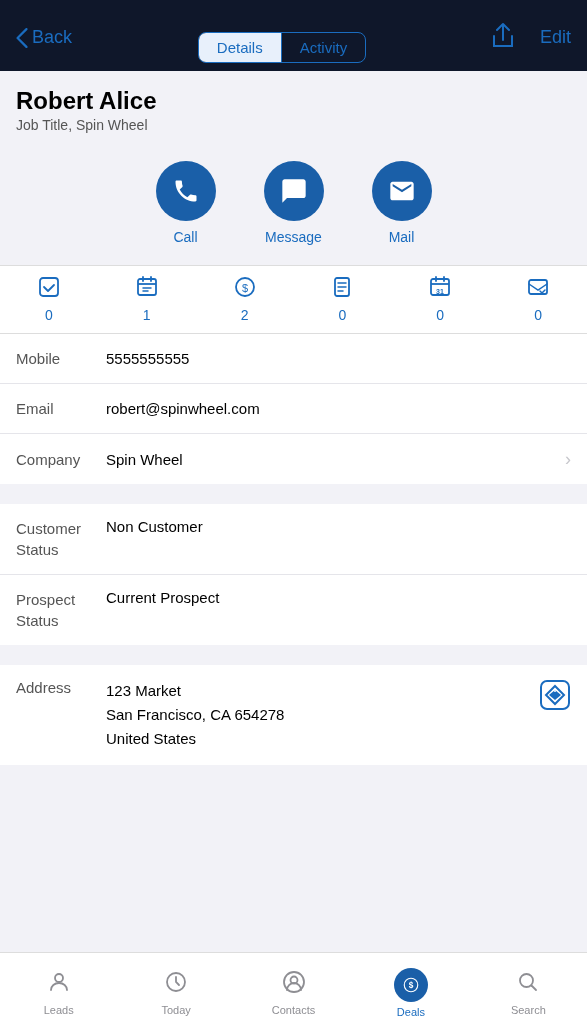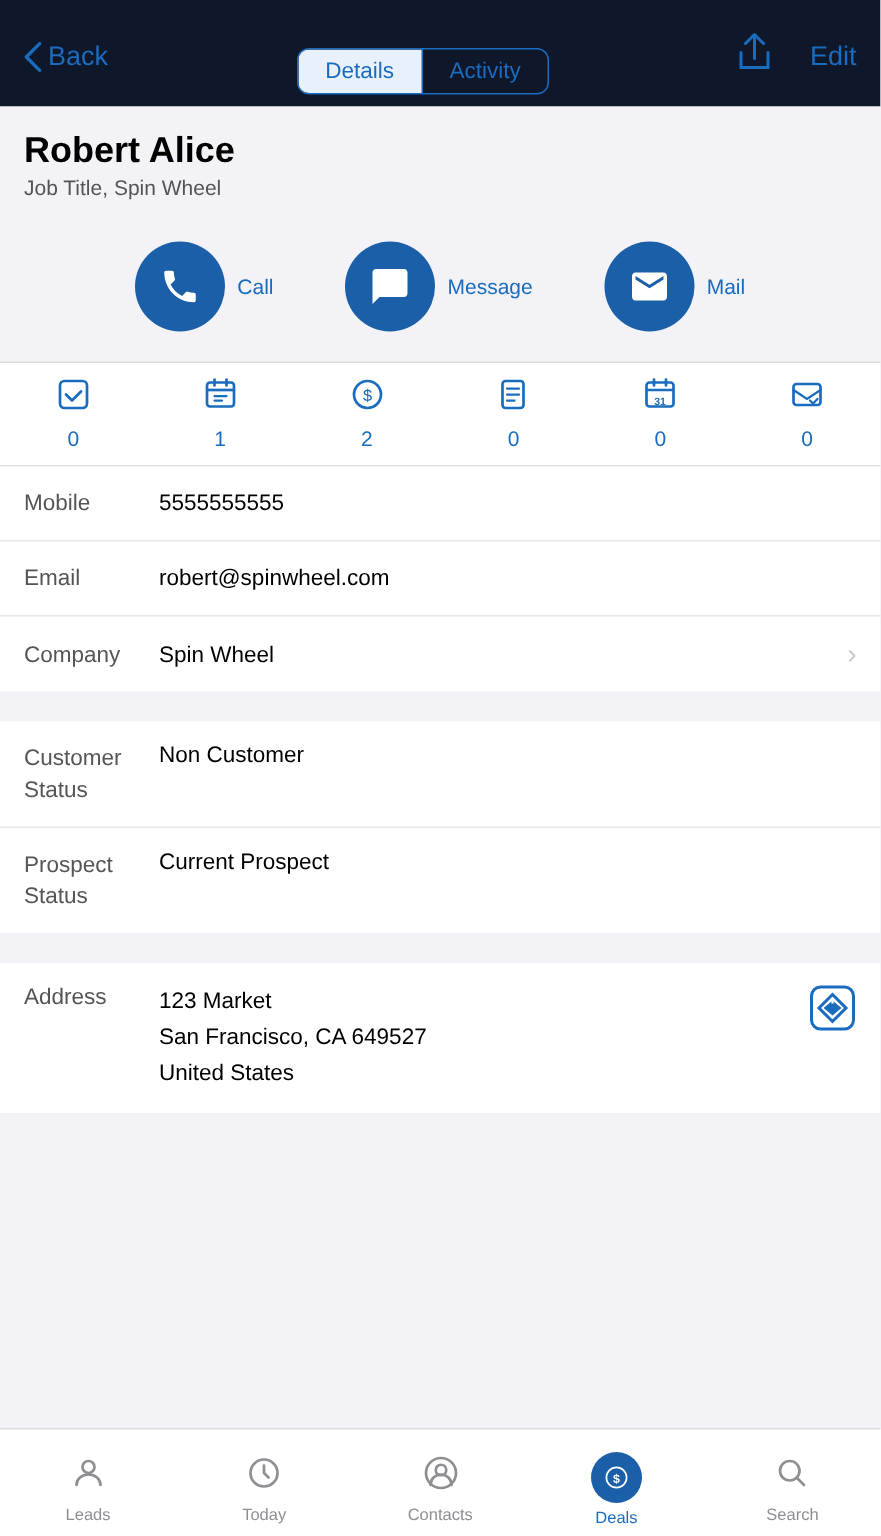--- a/index.html
+++ b/index.html
@@ -93,7 +93,7 @@
     }
     .action-btn {
       display: flex;
-      flex-direction: row;
+      flex-direction: column;
       align-items: center;
       gap: 8px;
     }

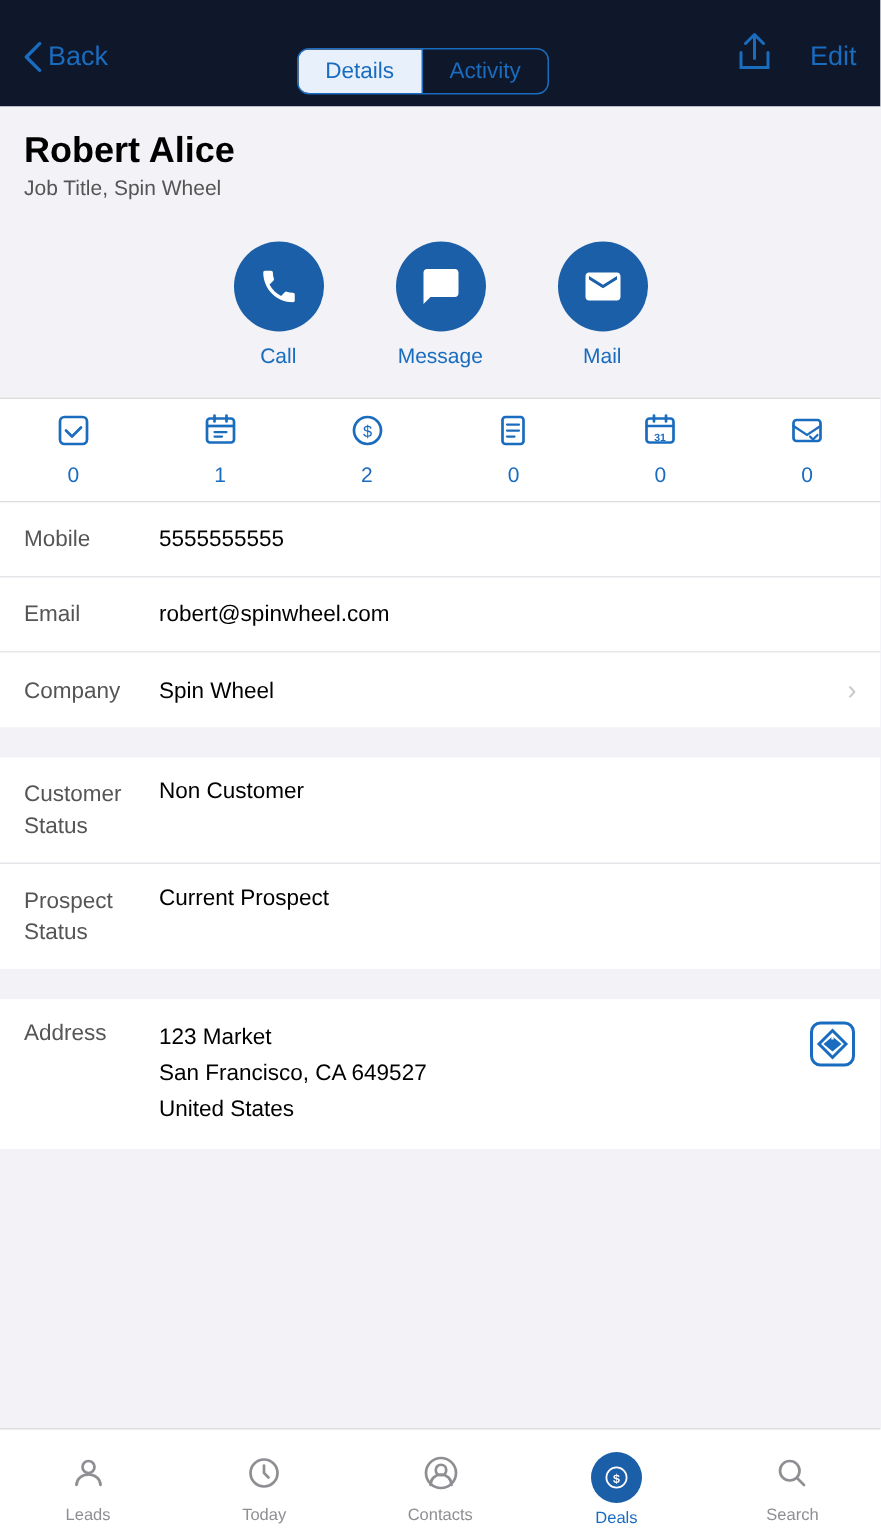--- a/index.html
+++ b/index.html
@@ -422,7 +422,7 @@
     <span class="address-label">Address</span>
     <div class="address-value">
       <span>123 Market</span><br>
-      <span>San Francisco, CA 649527</span><br>
+      <span>San Francisco, CA 654278</span><br>
       <span>United States</span>
     </div>
     <span class="address-nav-icon">

